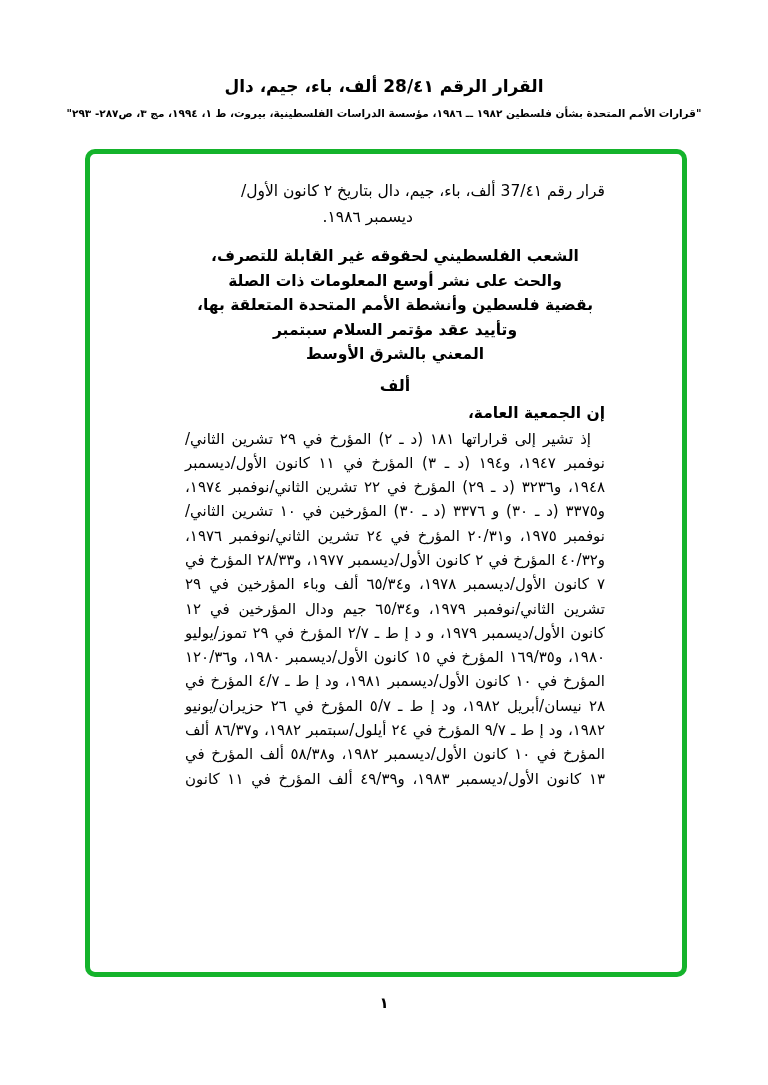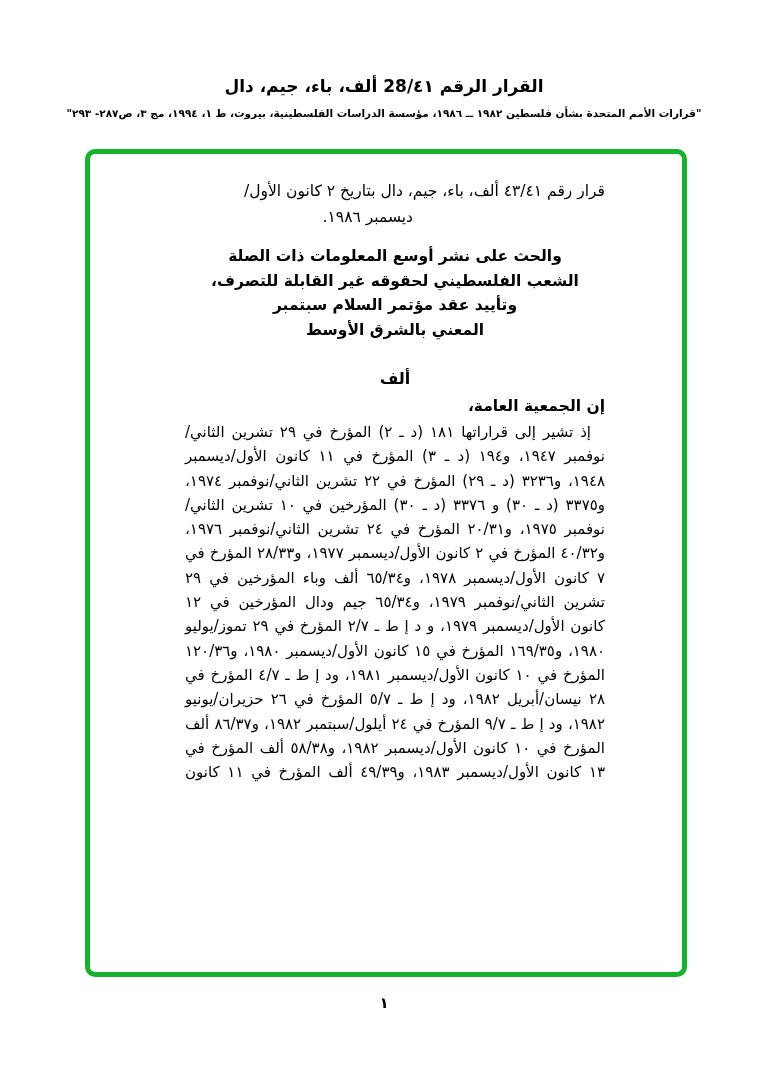--- a/index.html
+++ b/index.html
@@ -96,7 +96,7 @@
     <div class="inner">
 
       <div class="intro">
-        <span>قرار رقم ٤٣/٤١ ألف، باء، جيم، دال بتاريخ ٢ كانون الأول/</span>
+        <span>قرار رقم 37/٤١ ألف، باء، جيم، دال بتاريخ ٢ كانون الأول/</span>
         <span class="intro-l2">ديسمبر ١٩٨٦.</span>
       </div>
 

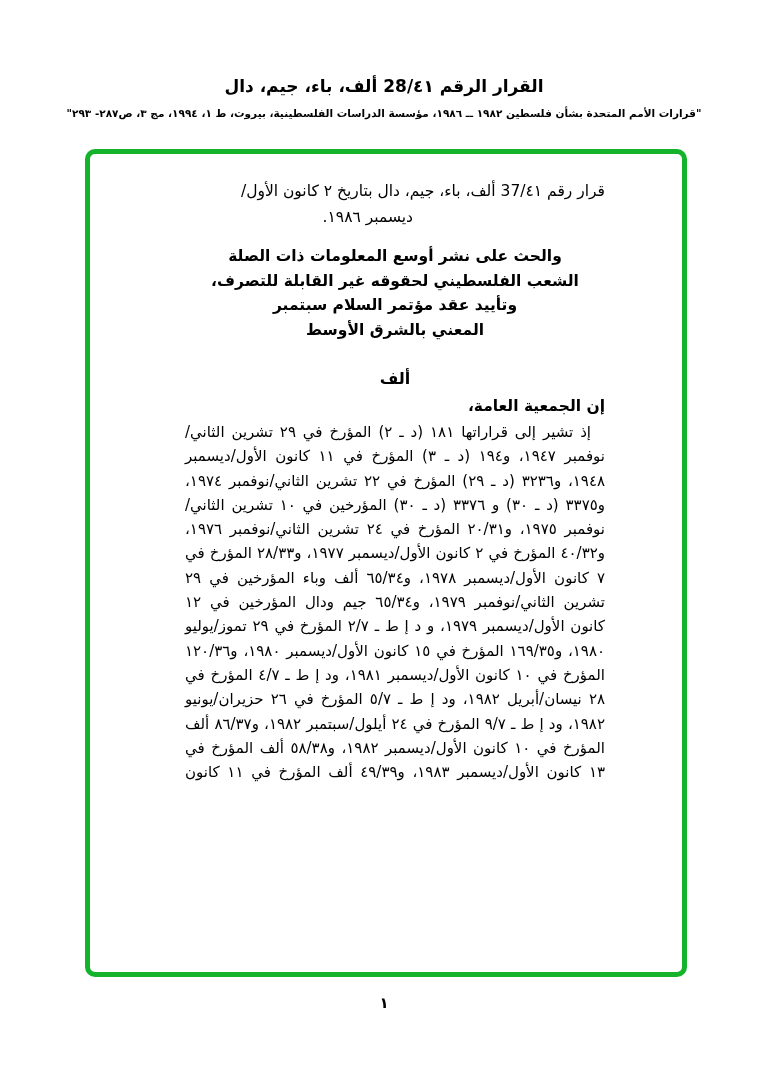--- a/index.html
+++ b/index.html
@@ -101,8 +101,8 @@
       </div>
 
       <div class="heading">
+        <div>الشعب الفلسطيني لحقوقه غير القابلة للتصرف،</div>
         <div>والحث على نشر أوسع المعلومات ذات الصلة</div>
-        <div>الشعب الفلسطيني لحقوقه غير القابلة للتصرف،</div>
         <div>وتأييد عقد مؤتمر السلام سبتمبر</div>
         <div>المعني بالشرق الأوسط</div>
       </div>

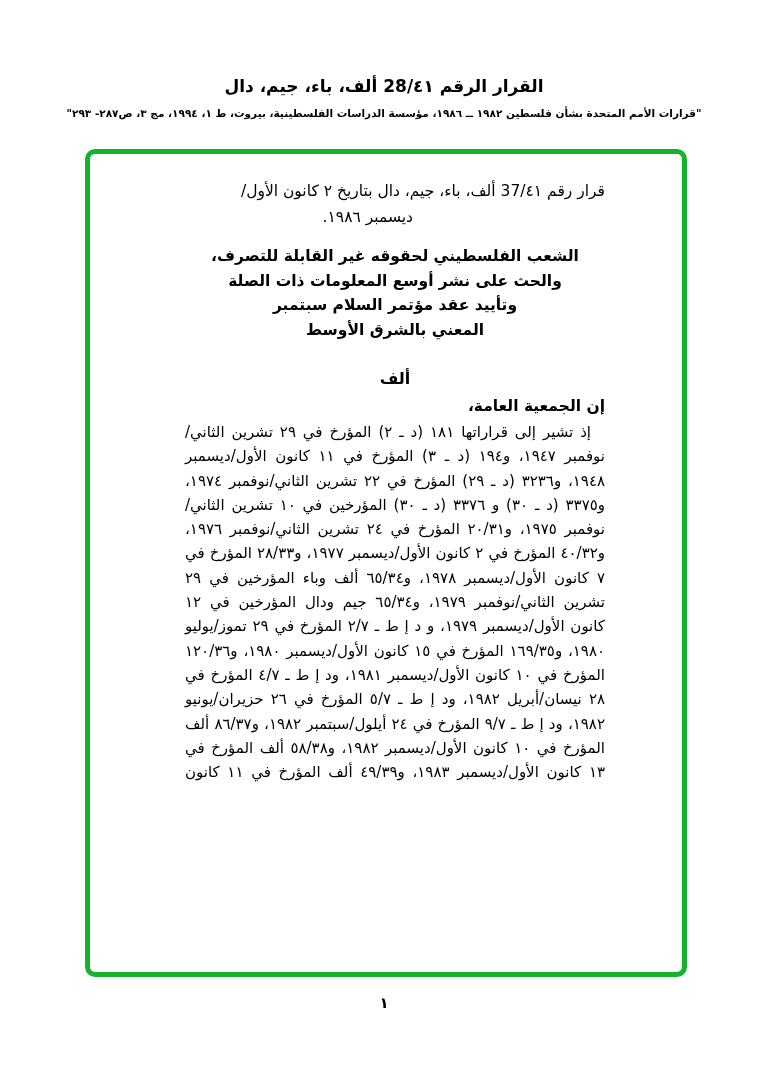--- a/index.html
+++ b/index.html
@@ -103,6 +103,7 @@
       <div class="heading">
         <div>الشعب الفلسطيني لحقوقه غير القابلة للتصرف،</div>
         <div>والحث على نشر أوسع المعلومات ذات الصلة</div>
+        <div>بقضية فلسطين وأنشطة الأمم المتحدة المتعلقة بها،</div>
         <div>وتأييد عقد مؤتمر السلام سبتمبر</div>
         <div>المعني بالشرق الأوسط</div>
       </div>

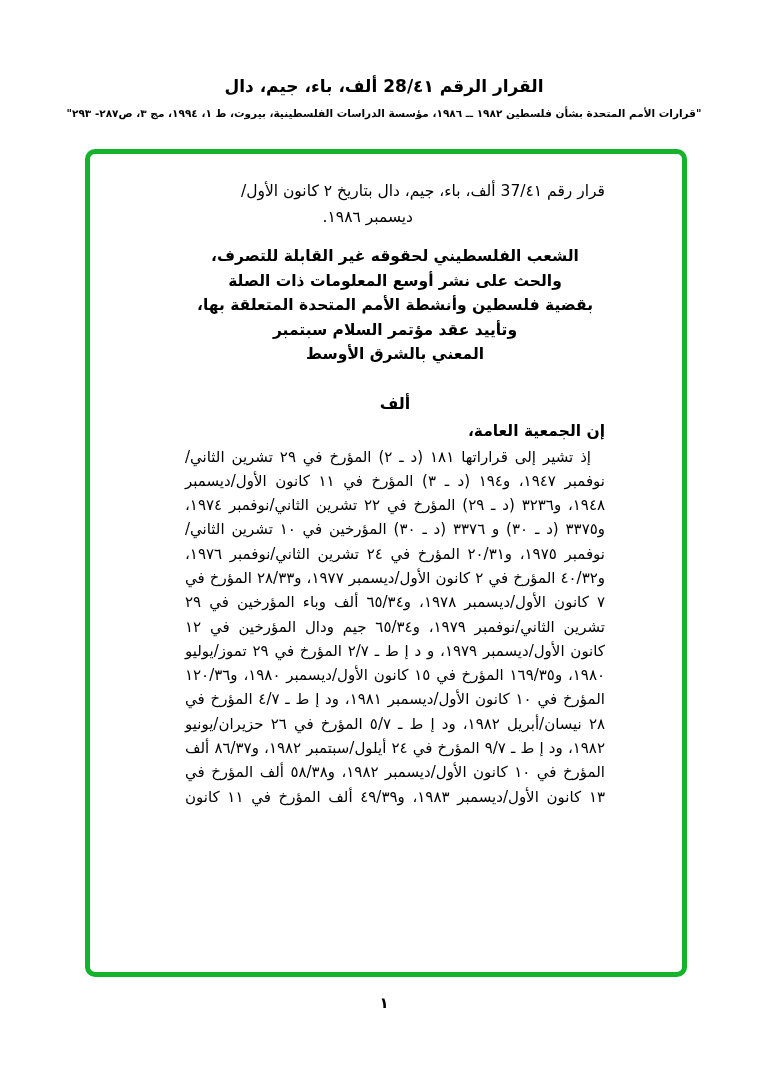--- a/index.html
+++ b/index.html
@@ -51,7 +51,7 @@
     line-height:24.5px;
   }
   .alif{
-    margin-top:26px;
+    margin-top:8px;
     text-align:center;
     font-weight:bold;
     font-size:16px;

